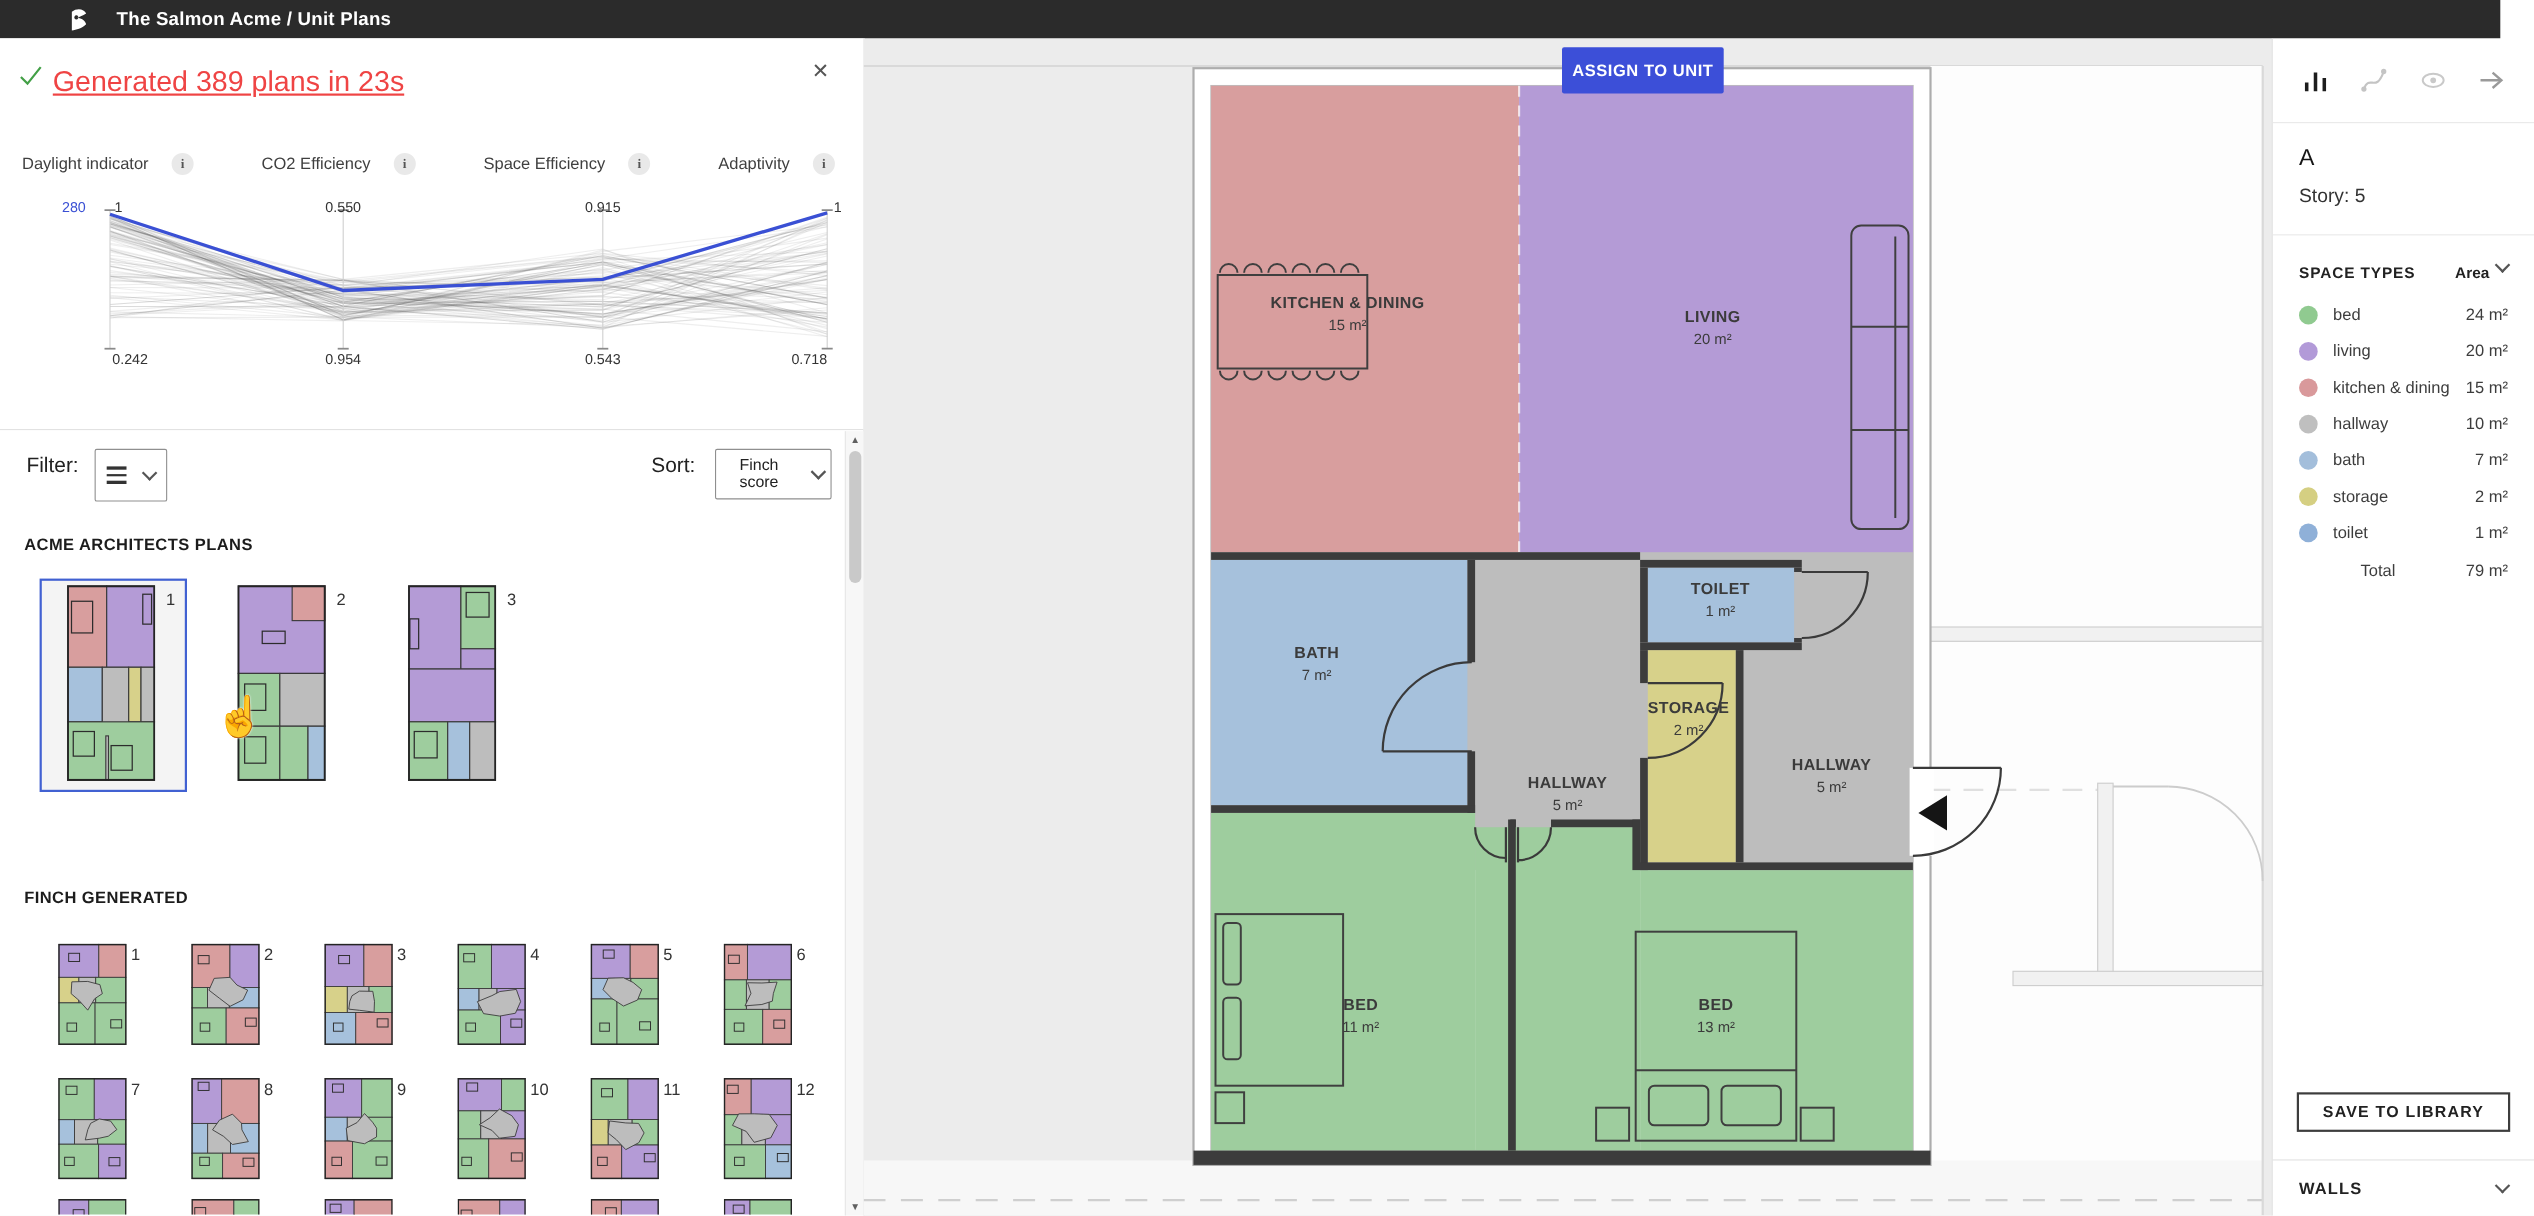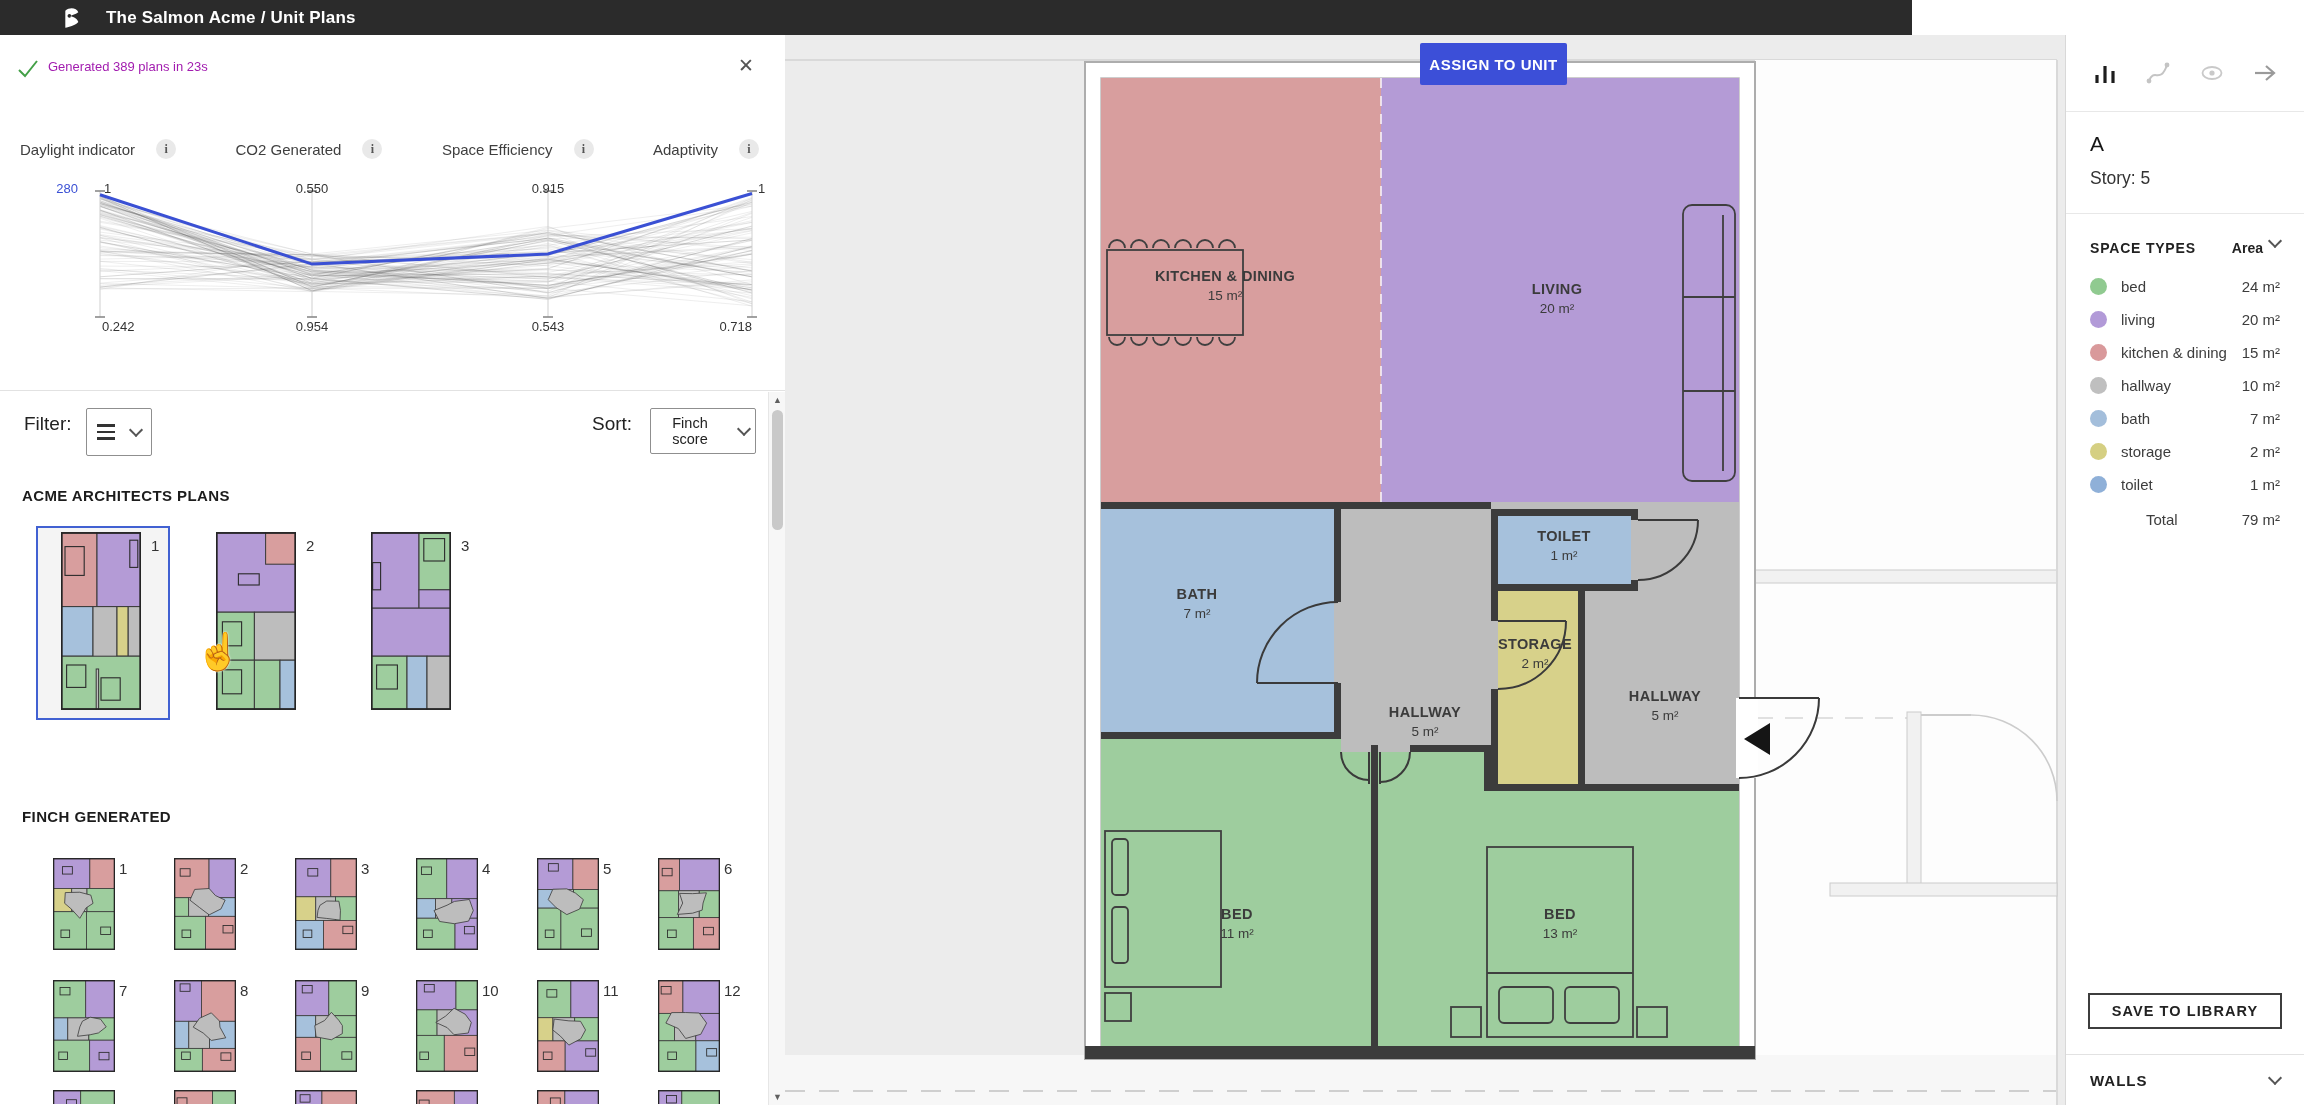--- a/index.html
+++ b/index.html
@@ -6,7 +6,7 @@
     font-family:"Liberation Sans",sans-serif;background:#fff;}
   .abs{position:absolute;}
   
-  #topbar{position:absolute;left:0;top:0;width:1912px;height:35px;background:#2b2b2b;
+  #topbar{position:absolute;left:0;top:0;width:2273px;height:35px;background:#2b2b2b;
     display:flex;align-items:center;}
   #topbar .logo{margin-left:58px;width:26px;height:26px;display:flex;align-items:center;}
   #topbar .title{color:#fff;font-size:17px;font-weight:700;margin-left:22px;letter-spacing:.2px;}

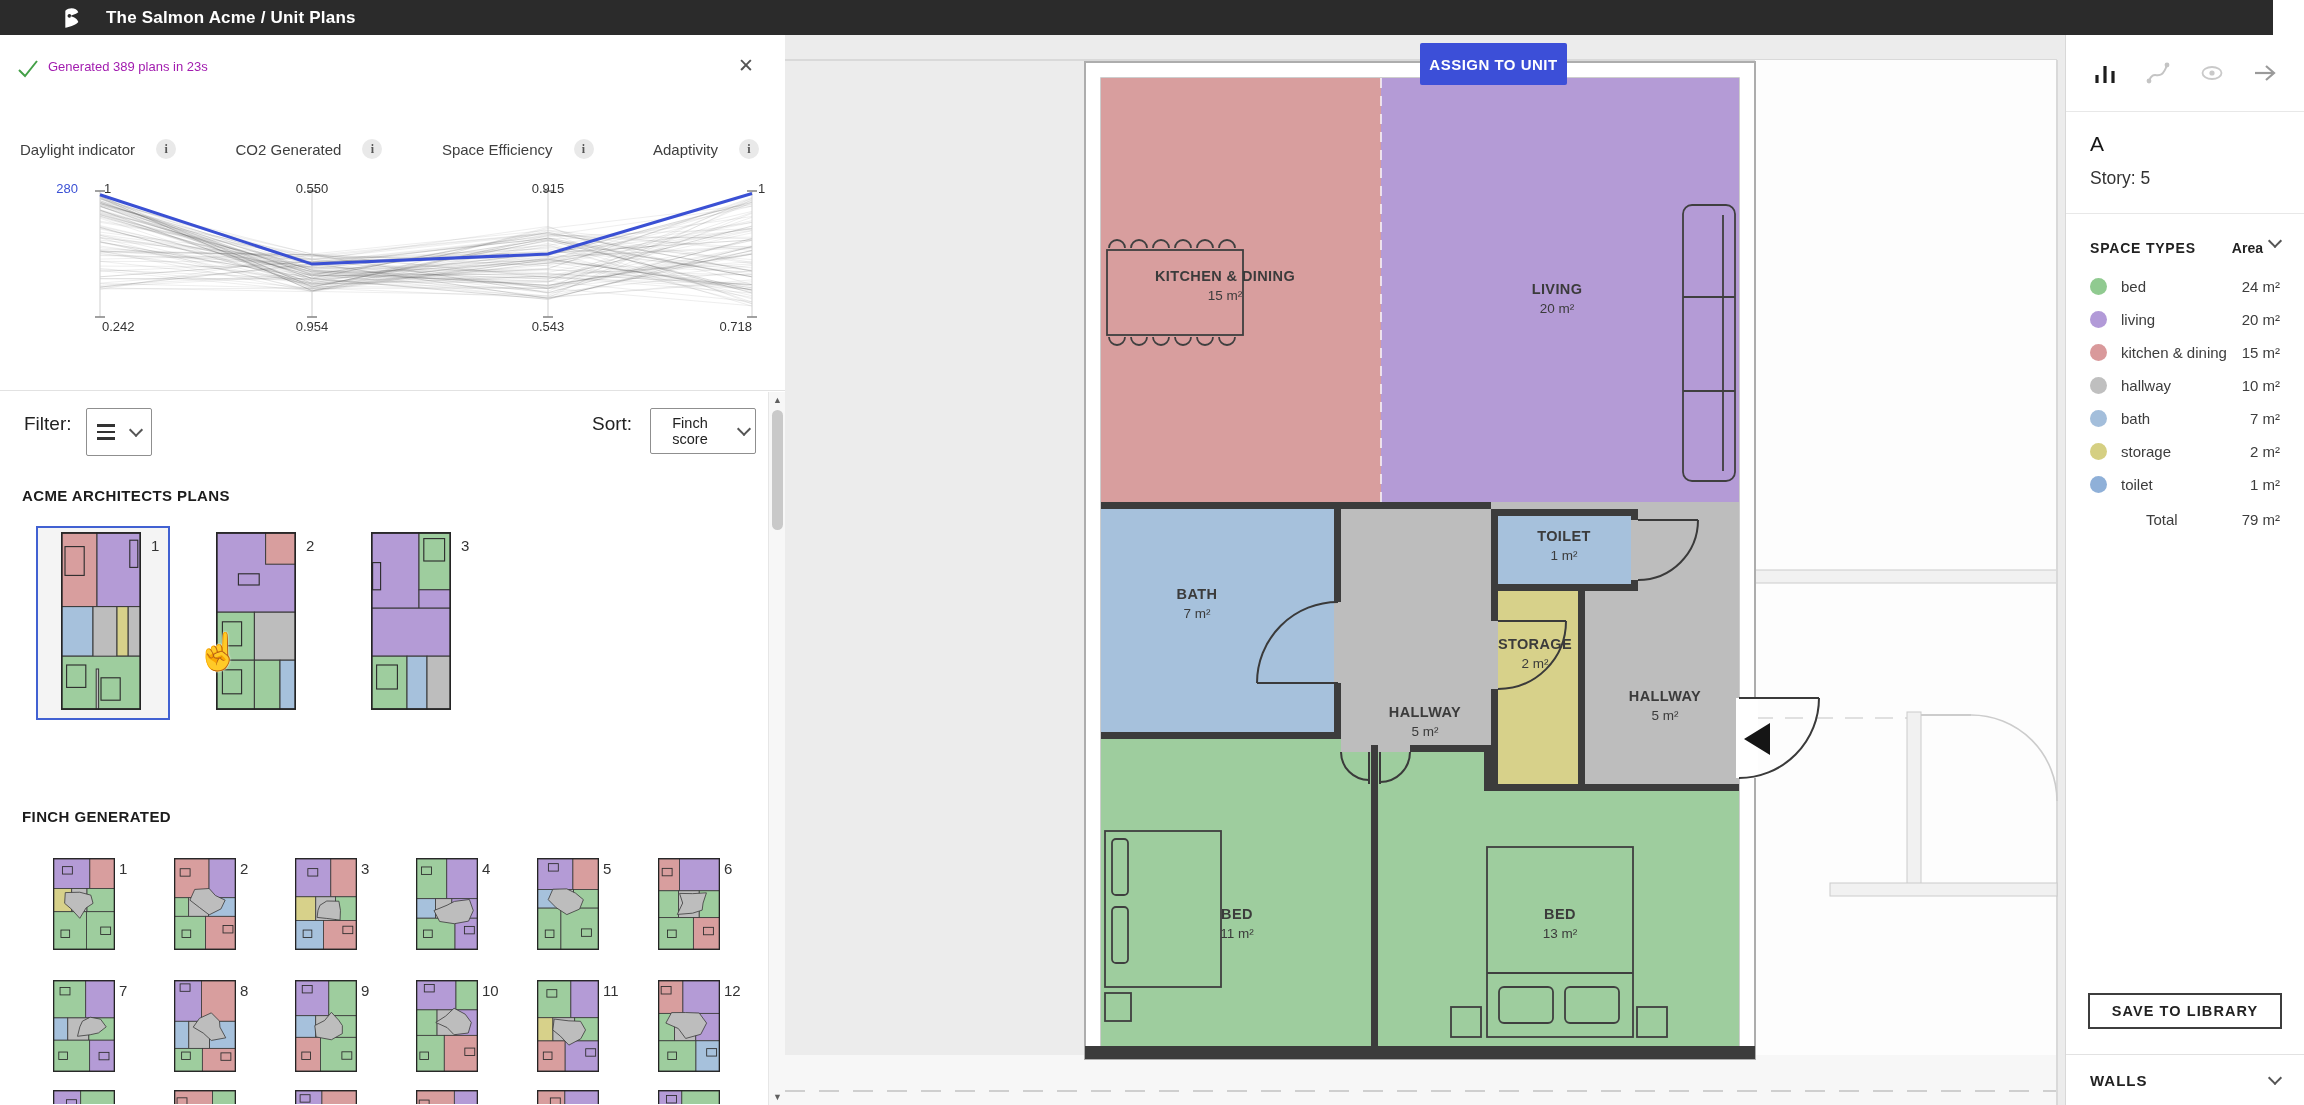--- a/index.html
+++ b/index.html
@@ -14,7 +14,7 @@
   #left{position:absolute;left:0;top:35px;width:785px;height:1070px;background:#fff;
     border-right:1px solid #d8d8d8;}
   #notif{position:absolute;left:0;top:0;width:785px;height:355px;border-bottom:1px solid #e2e2e2;background:#fff;}
-  .msg{font-size:13px;color:#a21caf;}
+  .msg{font-size:26px;color:#ef4444;text-decoration:underline;}
   .closex{font-size:19px;color:#555;background:none;border:none;cursor:pointer;line-height:1;}
   .metricrow{position:absolute;left:20px;right:26px;top:104px;display:flex;justify-content:space-between;align-items:center;}
   .metric{display:flex;align-items:center;gap:21px;font-size:15px;color:#3f3f3f;}

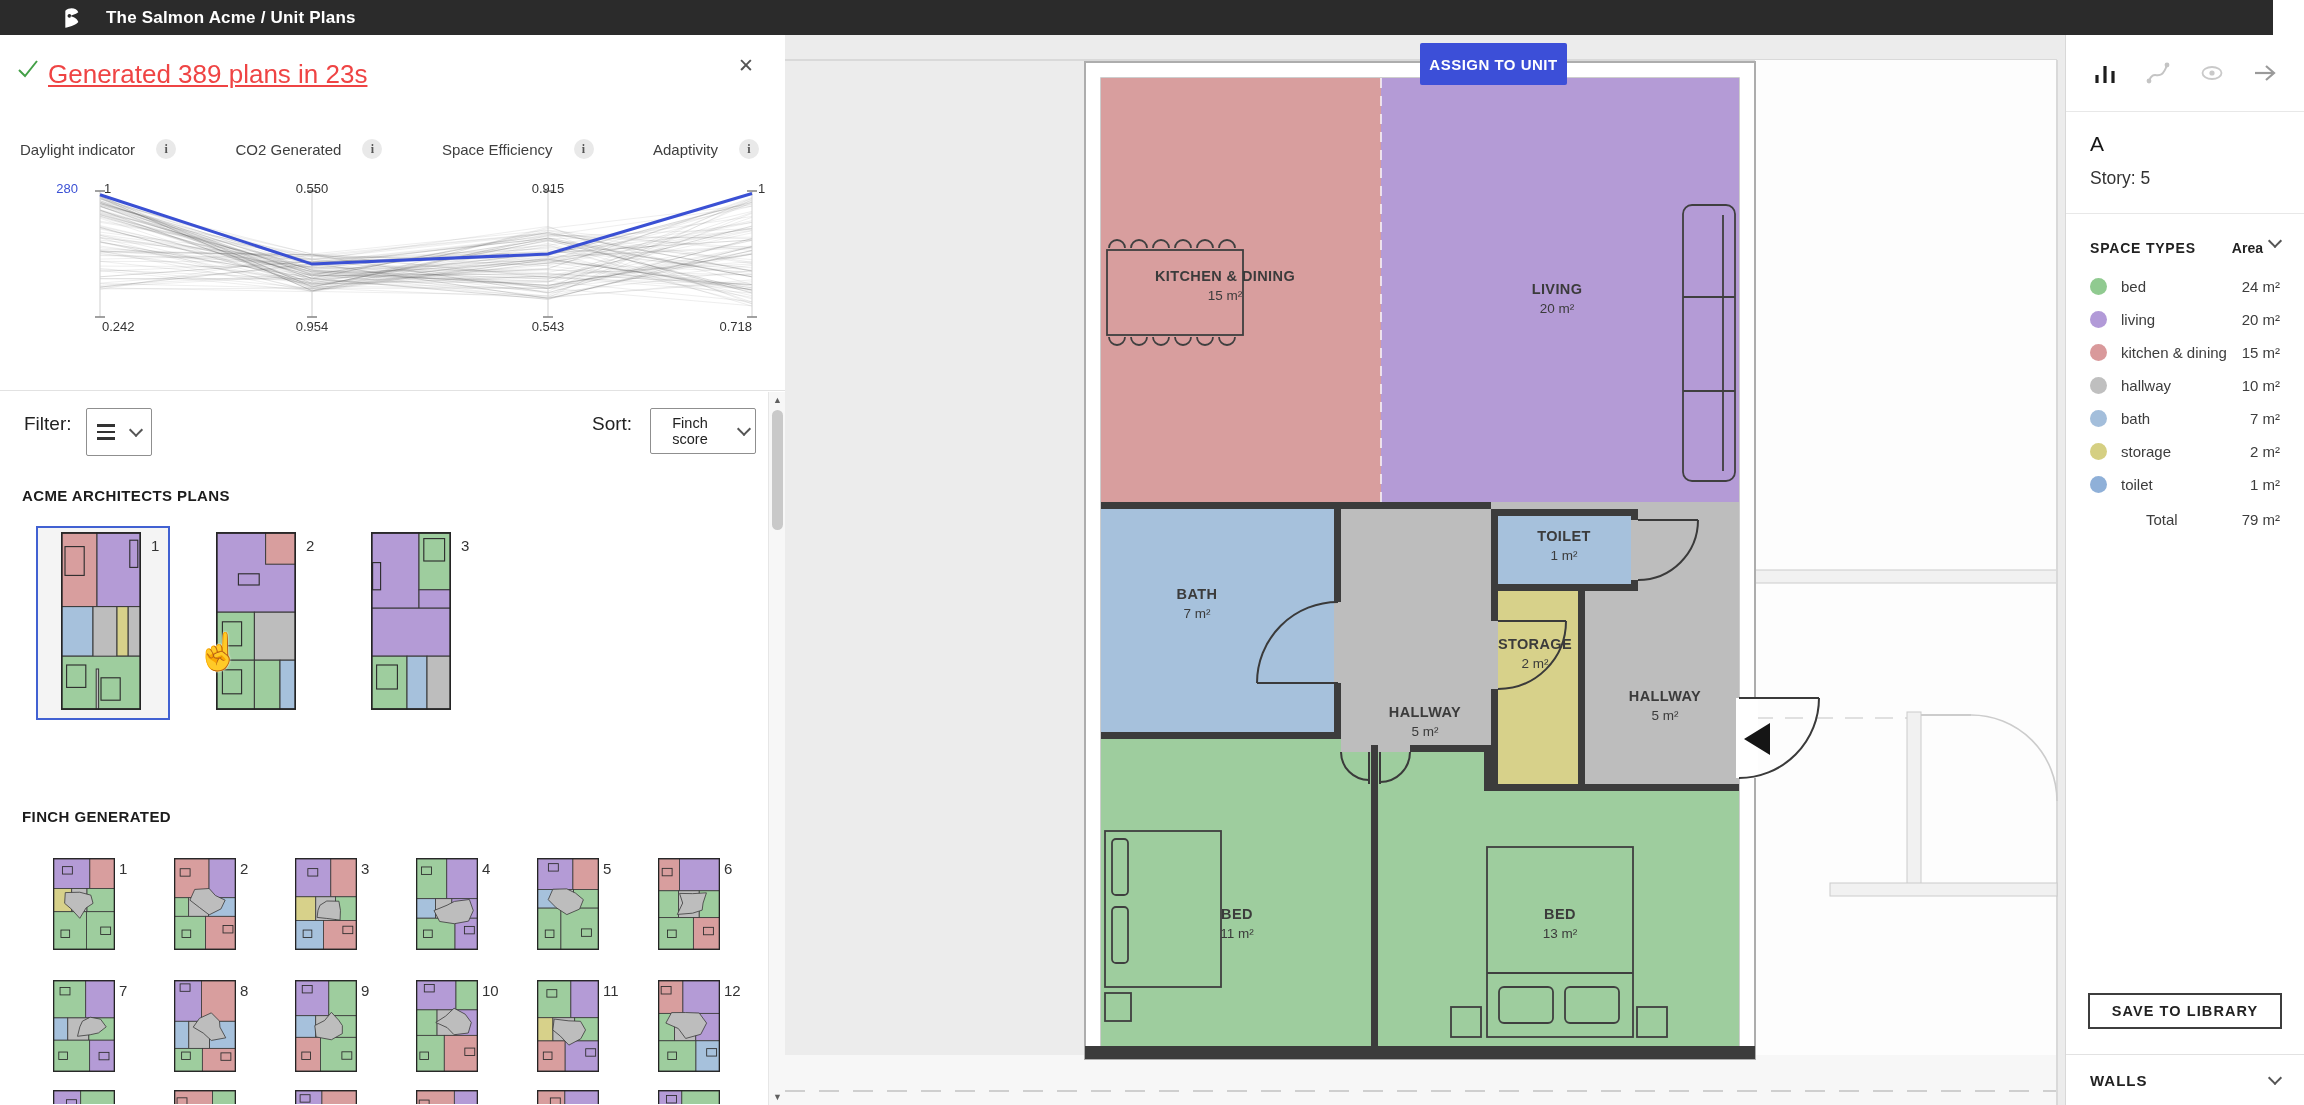--- a/index.html
+++ b/index.html
@@ -100,7 +100,7 @@
         <span class="icircle">i</span>
         </span>
       <span class="metric">
-          <span>CO2 Generated</span>
+          <span>CO2 Efficiency</span>
         <span class="icircle">i</span>
         </span>
       <span class="metric">

